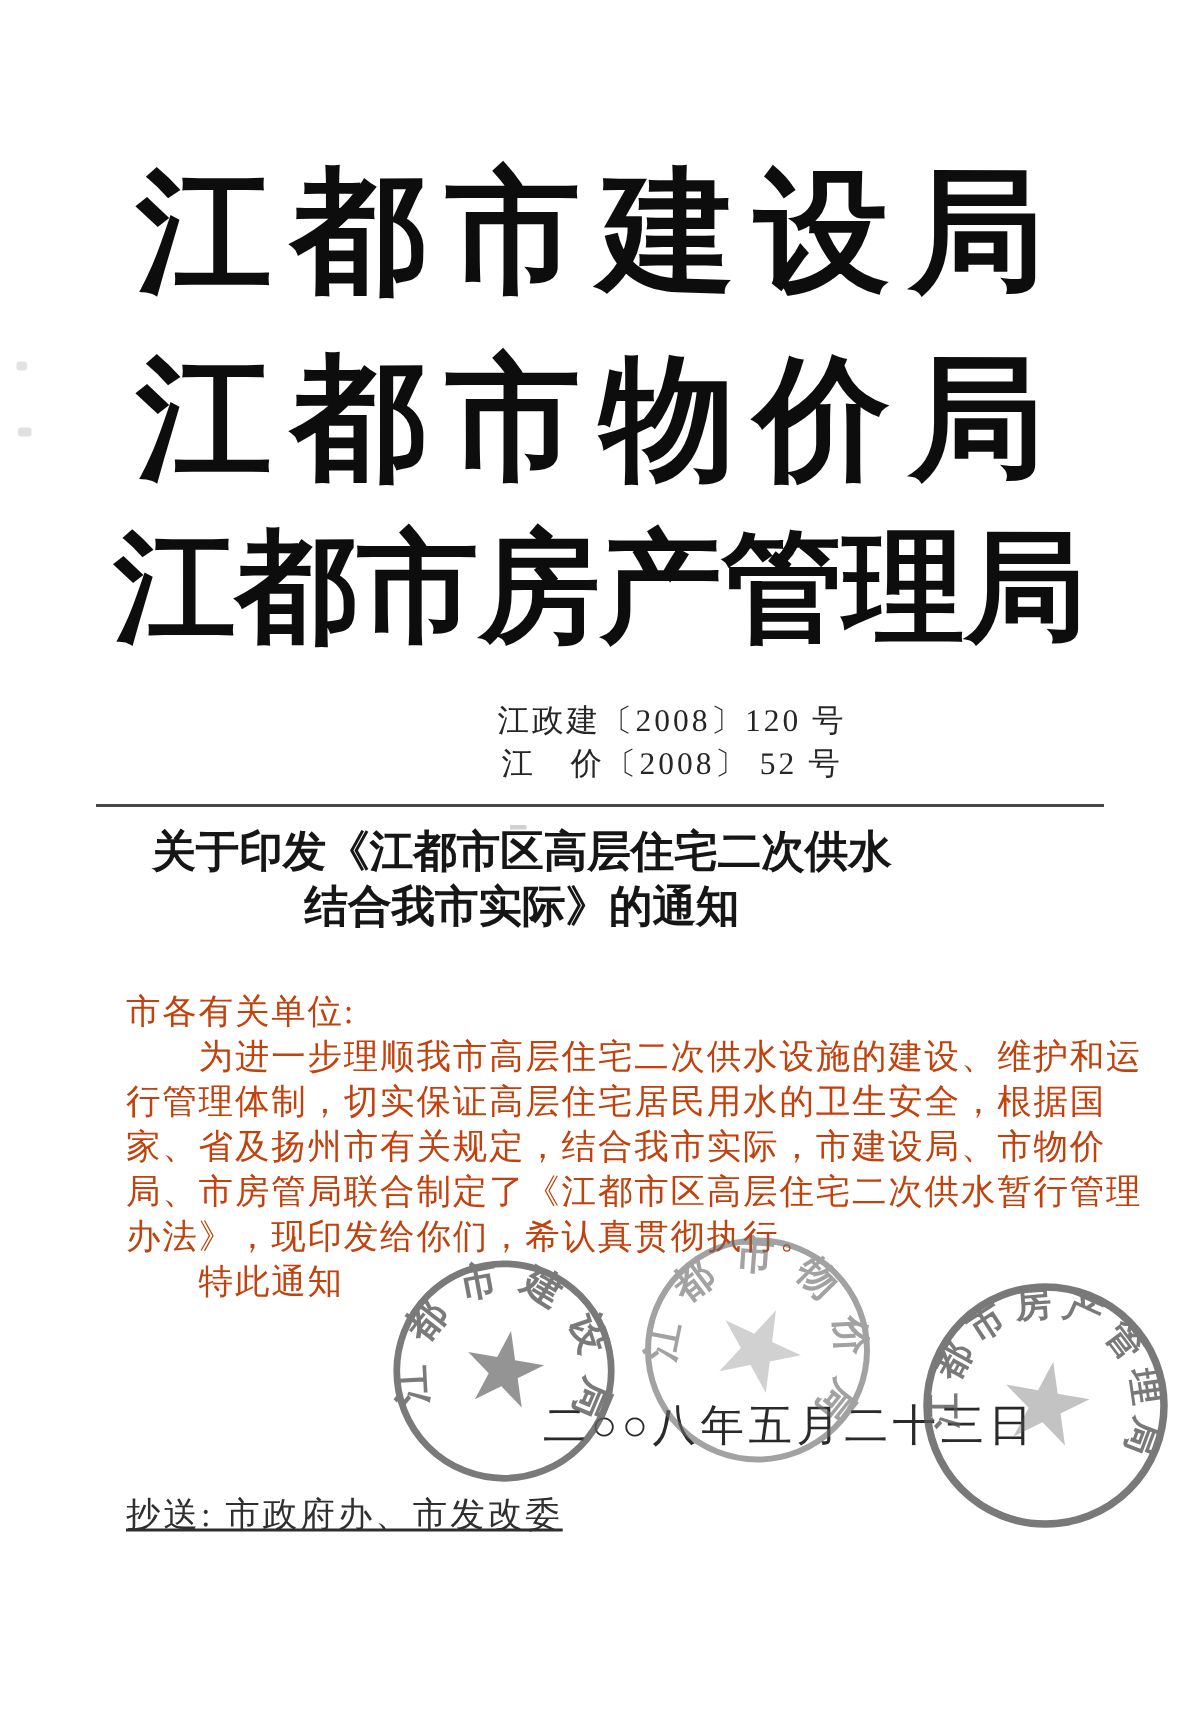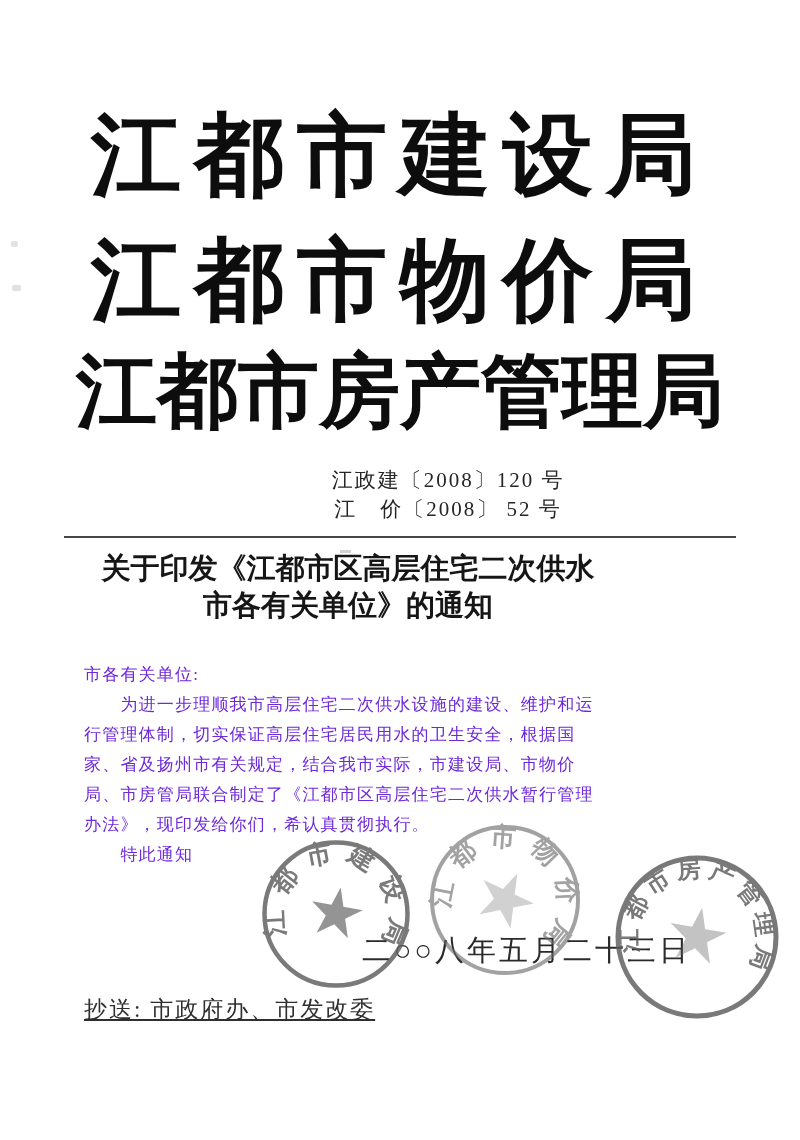--- a/index.html
+++ b/index.html
@@ -88,7 +88,7 @@
 
   <div class="title">
     <div>关于印发《江都市区高层住宅二次供水</div>
-    <div>市各有关单位》的通知</div>
+    <div>结合我市实际》的通知</div>
   </div>
 
   <div class="body-block">

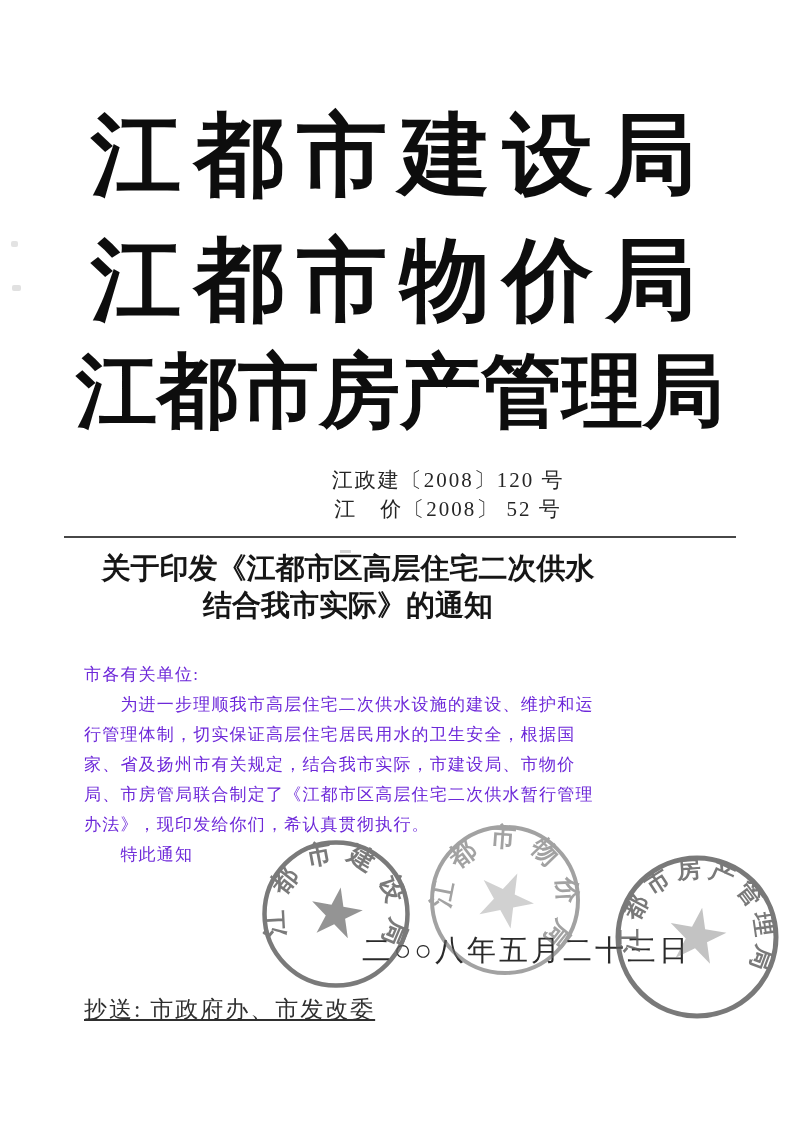--- a/index.html
+++ b/index.html
@@ -41,7 +41,7 @@
   
   .body-block{
     position:absolute;top:660px;left:84px;width:660px;
-    font-size:17px;line-height:30px;letter-spacing:1.2px;color:#6d28d9;
+    font-size:23px;line-height:30px;letter-spacing:1.2px;color:#c2410c;
     white-space:nowrap;
   }
   

